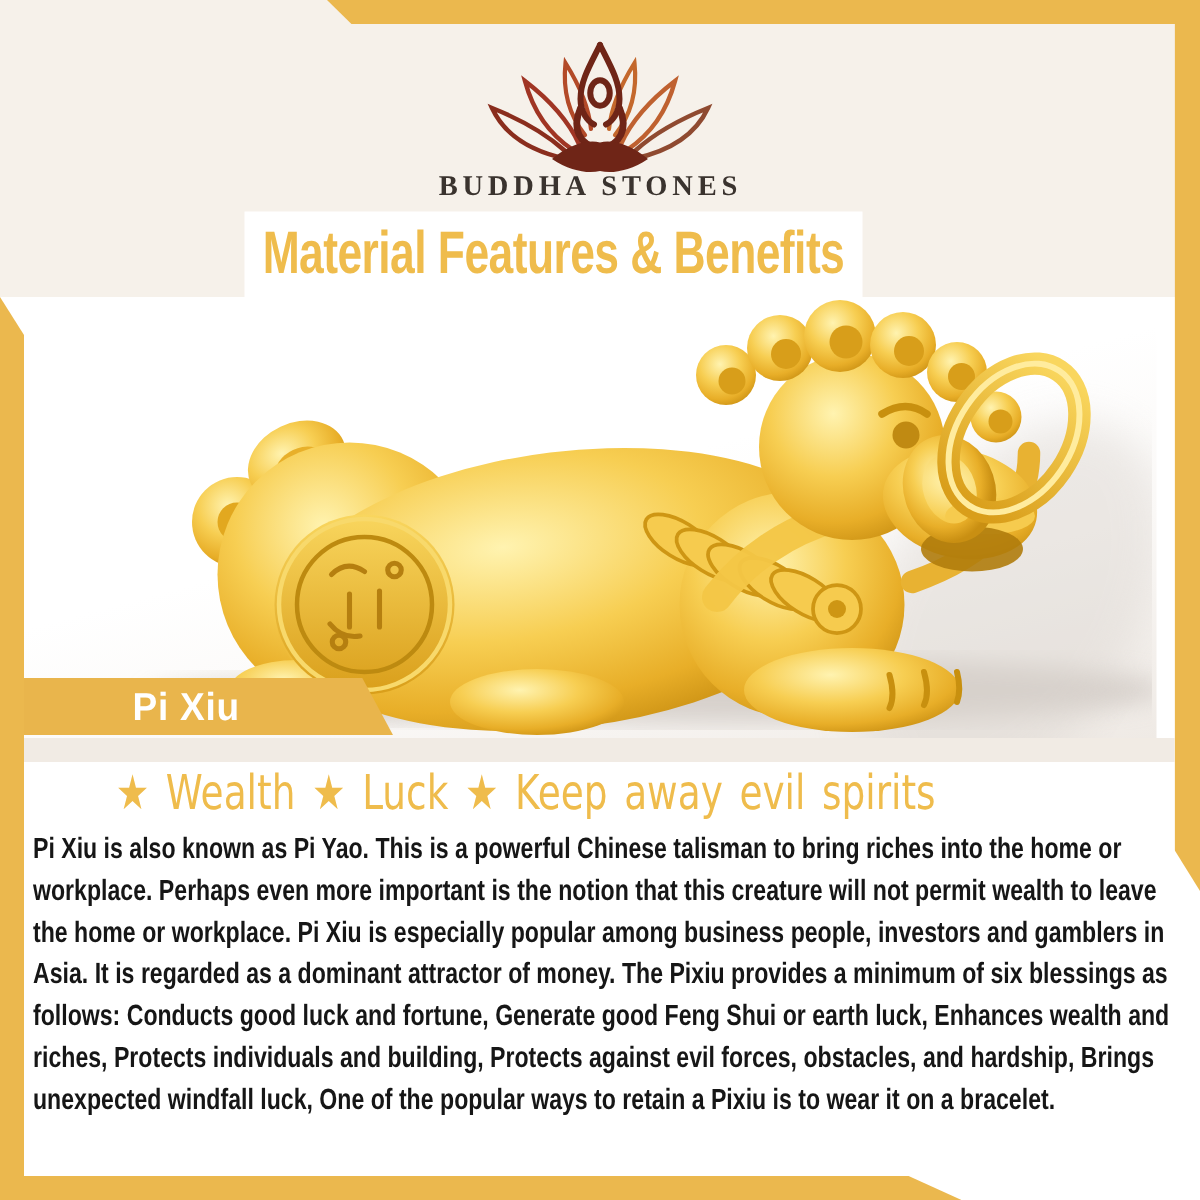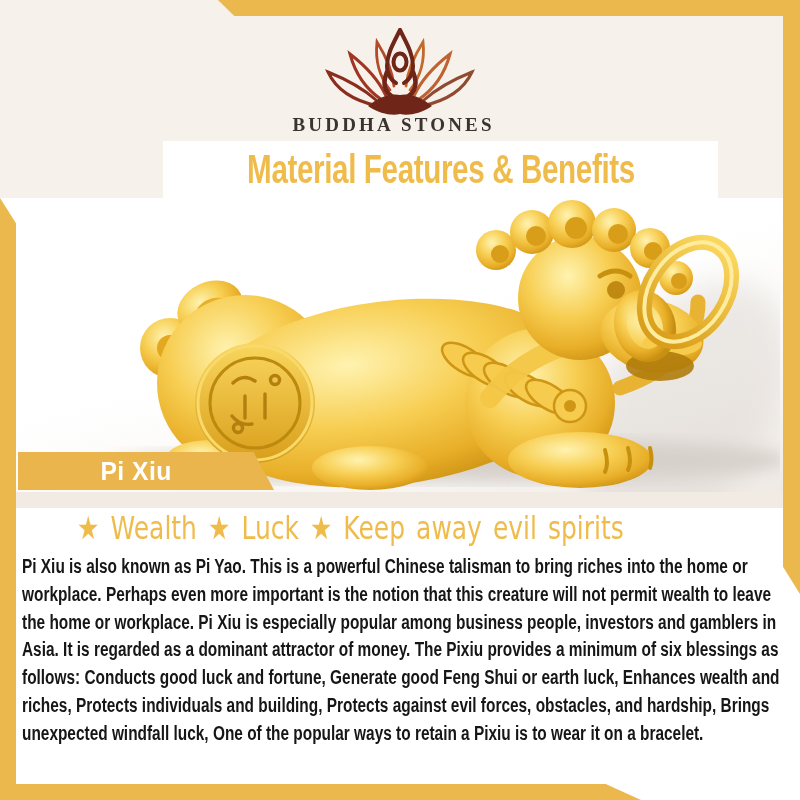--- a/index.html
+++ b/index.html
@@ -17,7 +17,7 @@
   }
   
   .title-band{
-    position:absolute;left:163px;top:141px;width:555px;height:57px;background:#FFFFFF;
+    position:absolute;left:163px;top:141px;width:412px;height:57px;background:#FFFFFF;
     display:flex;align-items:center;justify-content:center;z-index:5;
   }
   .title-band span{

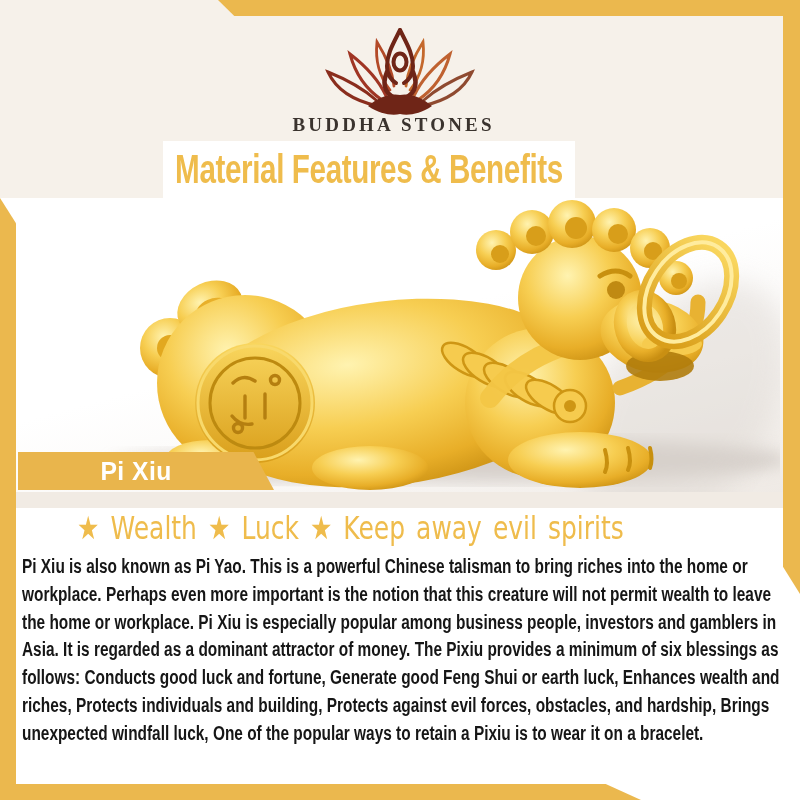--- a/index.html
+++ b/index.html
@@ -36,7 +36,7 @@
     clip-path:polygon(0 0,94.5% 0,100% 100%,0 100%);}
   
   .photo-area{
-    position:absolute;left:16px;top:198px;width:767px;height:294px;
+    position:absolute;left:4px;top:198px;width:767px;height:294px;
     background:linear-gradient(165deg,#ffffff 45%,#faf8f6 70%,#efeae5 100%);
   }
   .pendant{position:absolute;left:44px;top:0;width:720px;height:294px;}

